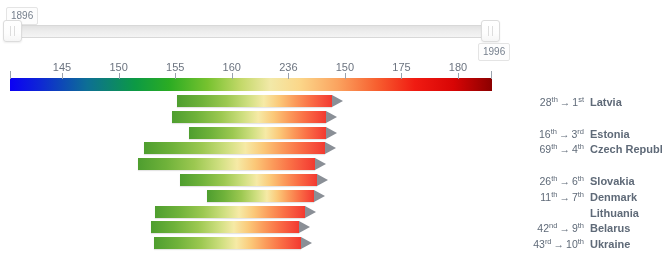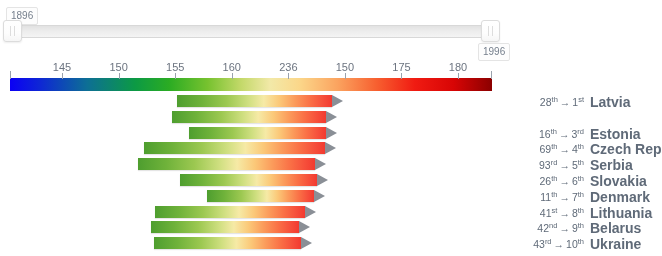--- a/index.html
+++ b/index.html
@@ -207,7 +207,7 @@
   .legend-country {
     position: absolute;
     left: 84px;
-    font-size: 14px;
+    font-size: 11px;
     font-weight: bold;
     color: #5f6a78;
     white-space: nowrap;

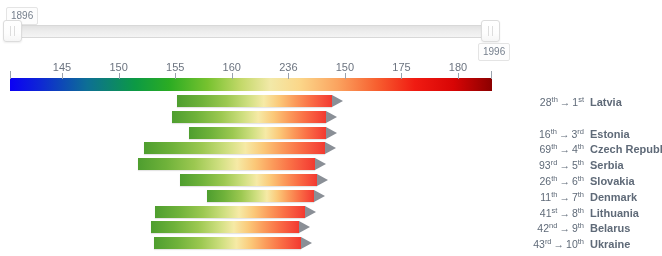--- a/index.html
+++ b/index.html
@@ -304,10 +304,6 @@
       <div class="legend-rank">69<sup>th</sup><span class="legend-arrow">→</span>4<sup>th</sup></div>
       <div class="legend-country">Czech Republic</div>
     </div>
-    <div class="legend-row" style="top: 63.2px;">
-      <div class="legend-rank">93<sup>rd</sup><span class="legend-arrow">→</span>5<sup>th</sup></div>
-      <div class="legend-country">Serbia</div>
-    </div>
     <div class="legend-row" style="top: 79px;">
       <div class="legend-rank">26<sup>th</sup><span class="legend-arrow">→</span>6<sup>th</sup></div>
       <div class="legend-country">Slovakia</div>

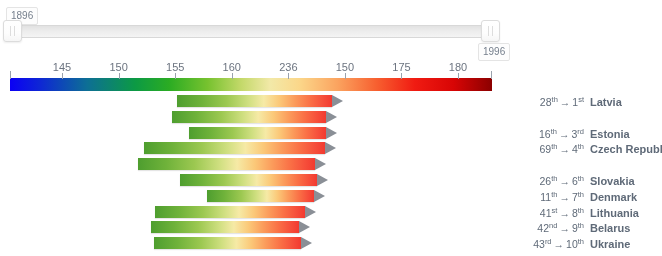--- a/index.html
+++ b/index.html
@@ -313,7 +313,6 @@
       <div class="legend-country">Denmark</div>
     </div>
     <div class="legend-row" style="top: 110.6px;">
-      <div class="legend-rank">41<sup>st</sup><span class="legend-arrow">→</span>8<sup>th</sup></div>
       <div class="legend-country">Lithuania</div>
     </div>
     <div class="legend-row" style="top: 126.4px;">

